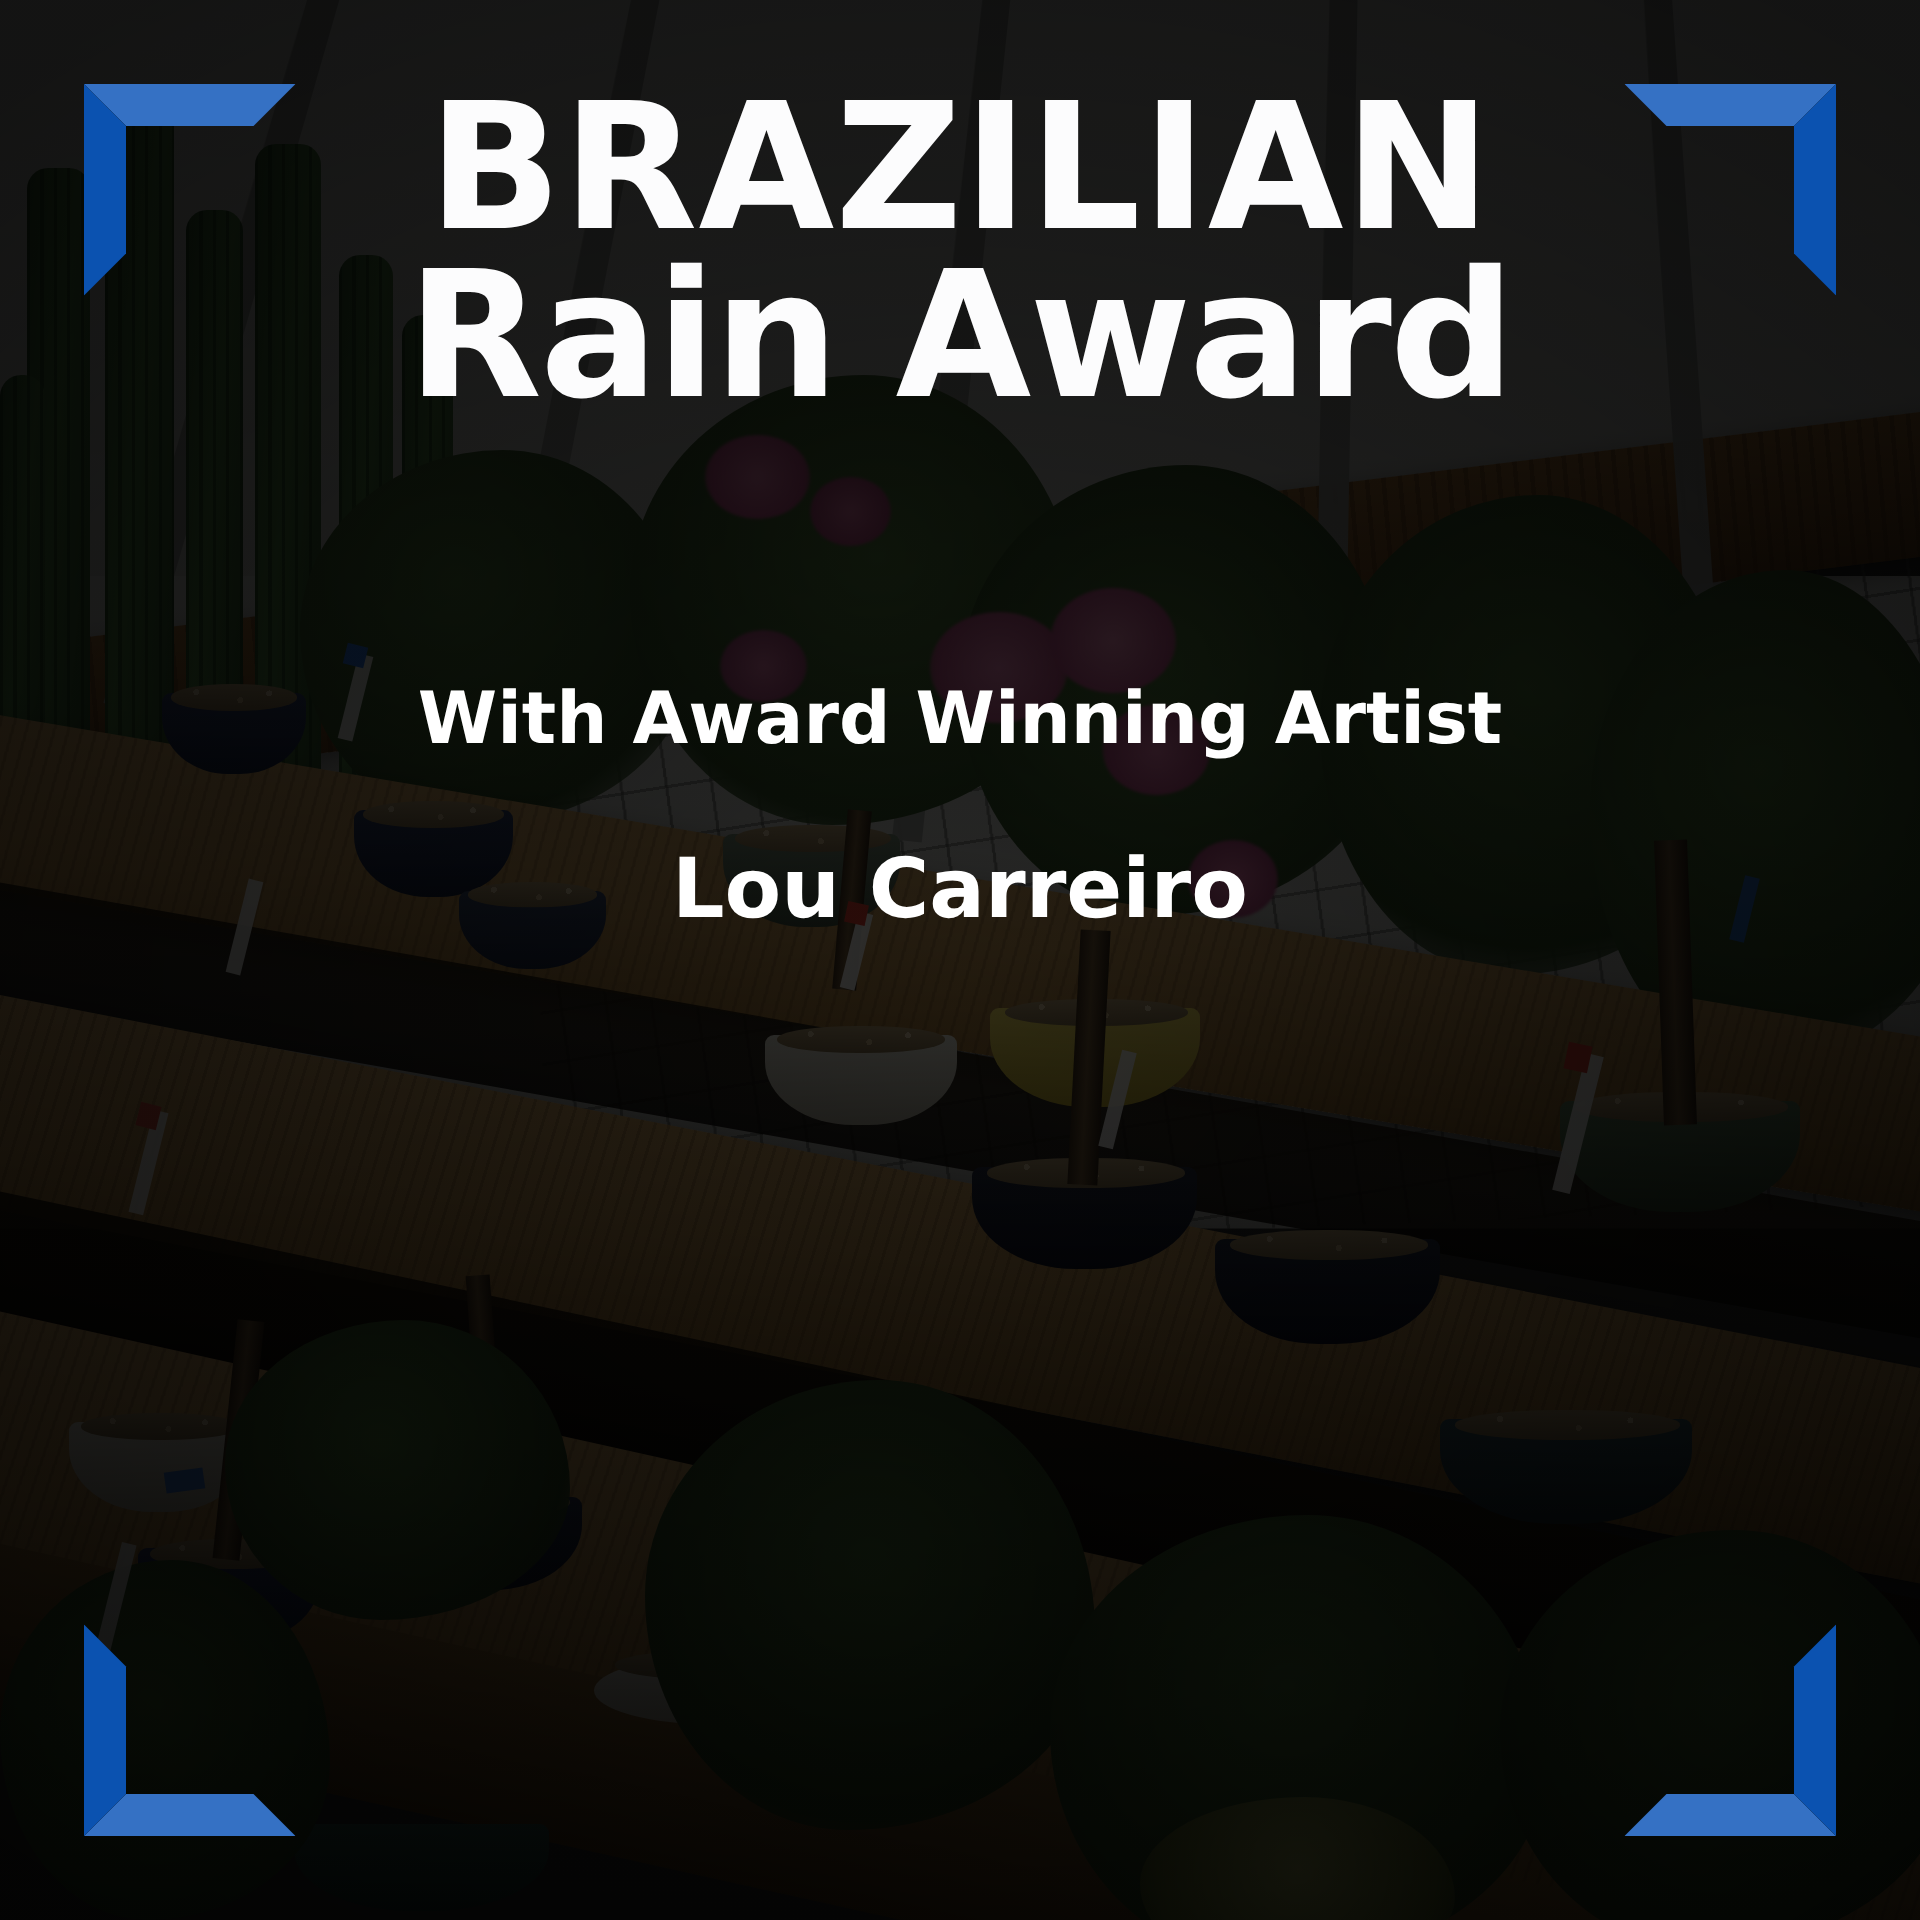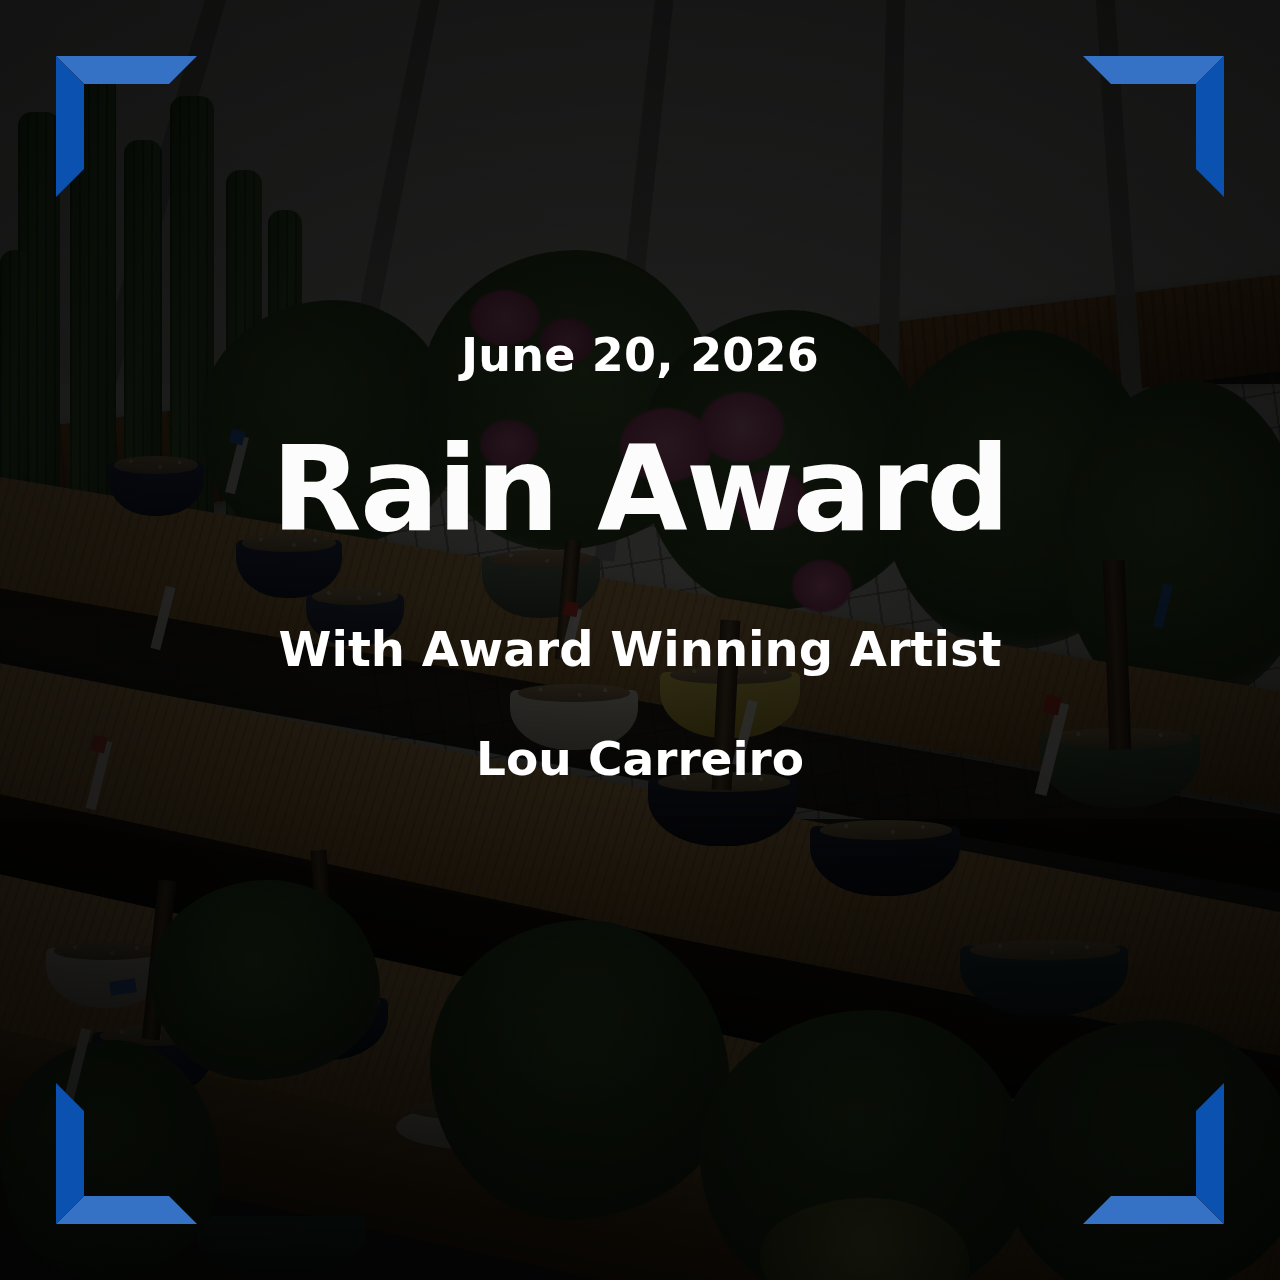--- a/index.html
+++ b/index.html
@@ -300,6 +300,7 @@
     <div class="date">June 20, 2026</div>
 
     <h1 class="title">
+      <span class="l1">BRAZILIAN</span>
       <span class="l2">Rain Award</span>
     </h1>
 

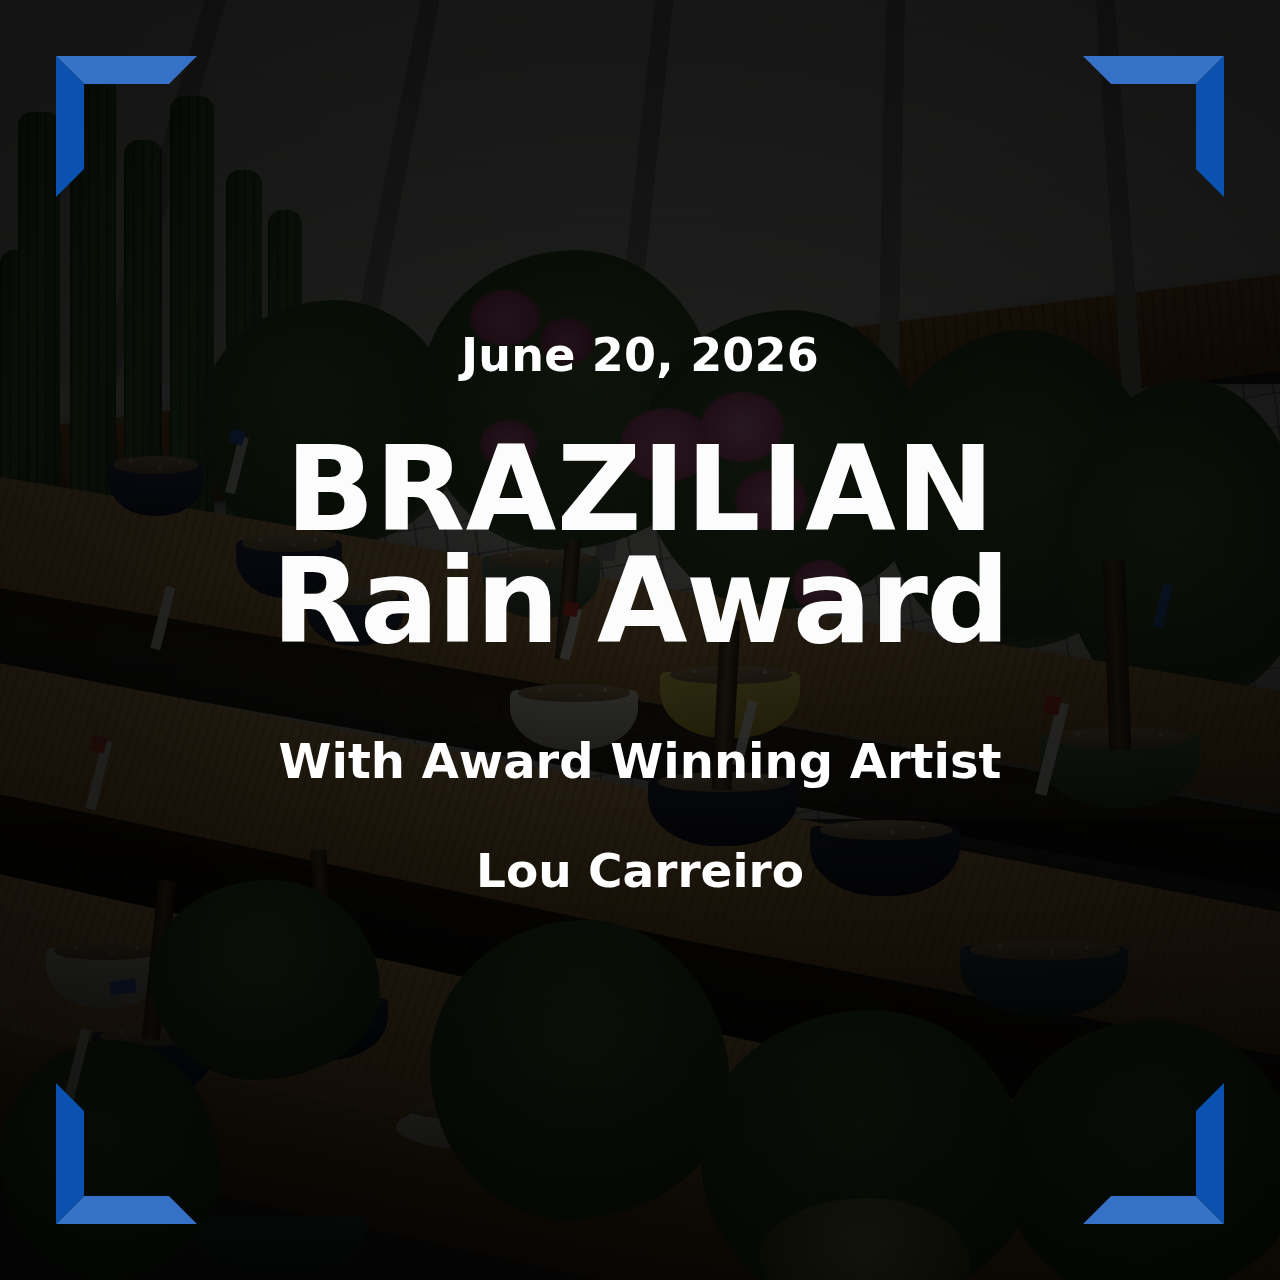--- a/index.html
+++ b/index.html
@@ -297,7 +297,6 @@
 
   <div class="content">
 
-    <div class="date">June 20, 2026</div>
 
     <h1 class="title">
       <span class="l1">BRAZILIAN</span>

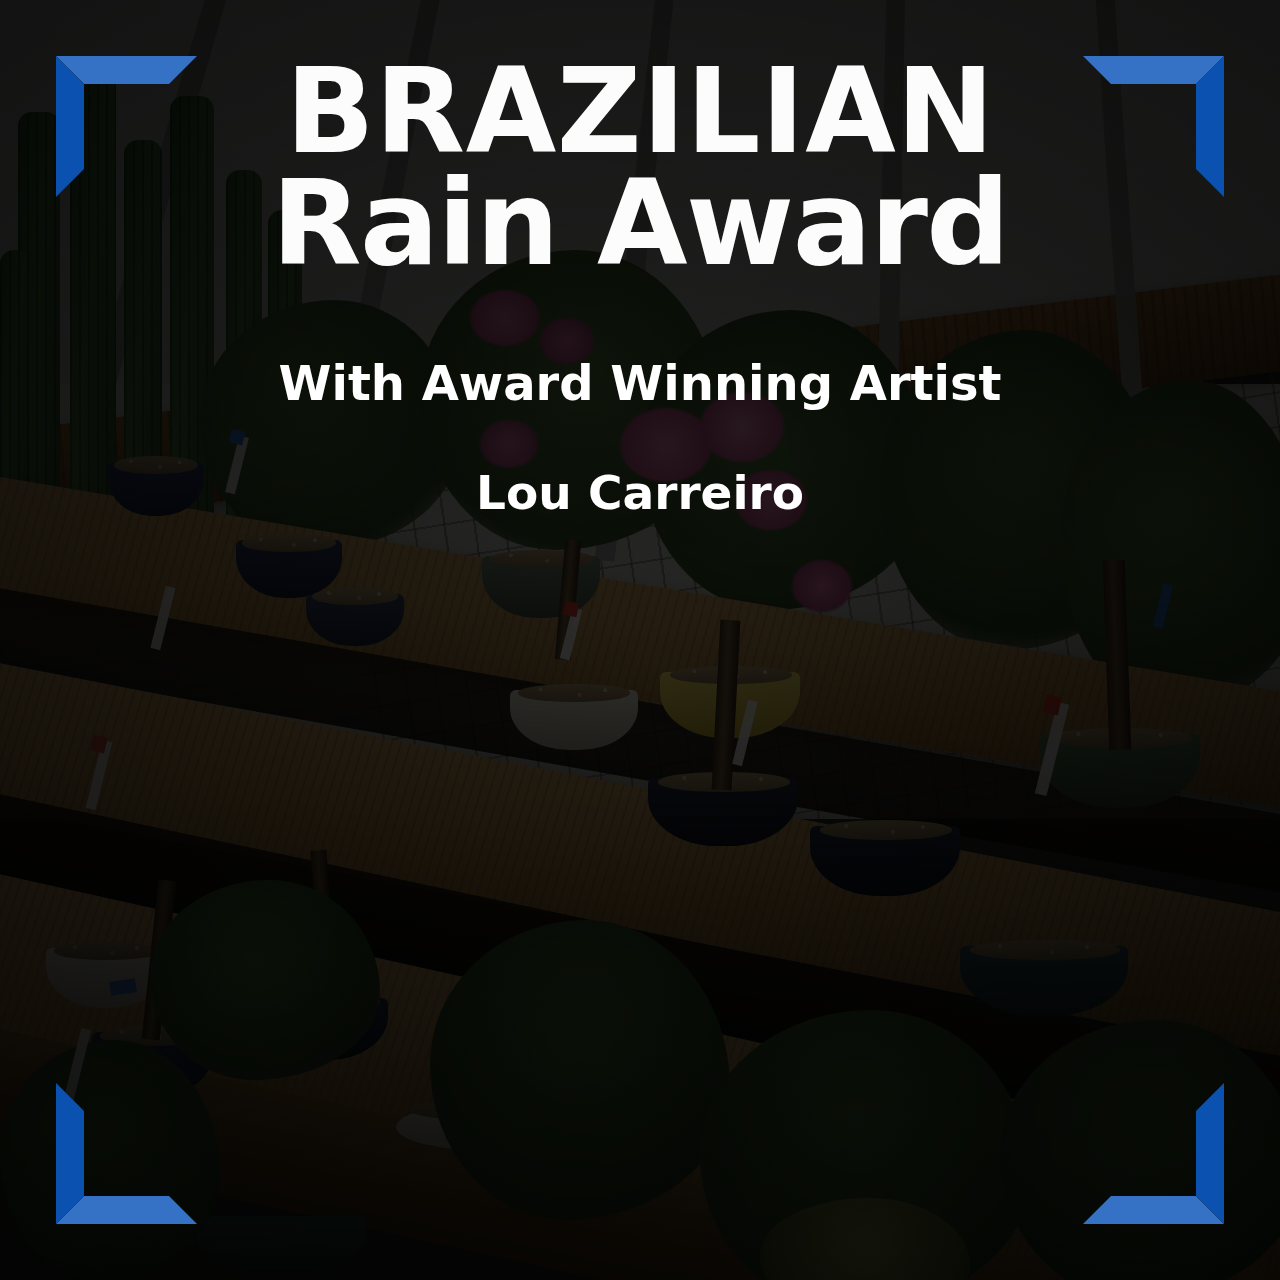--- a/index.html
+++ b/index.html
@@ -151,6 +151,7 @@
   .title .l2{display:block;}
   .title .l3{display:block;}
   .with{
+    margin-top:96px;
     font-size:48px;font-weight:700;line-height:1;color:#ffffff;
   }
   .artist{

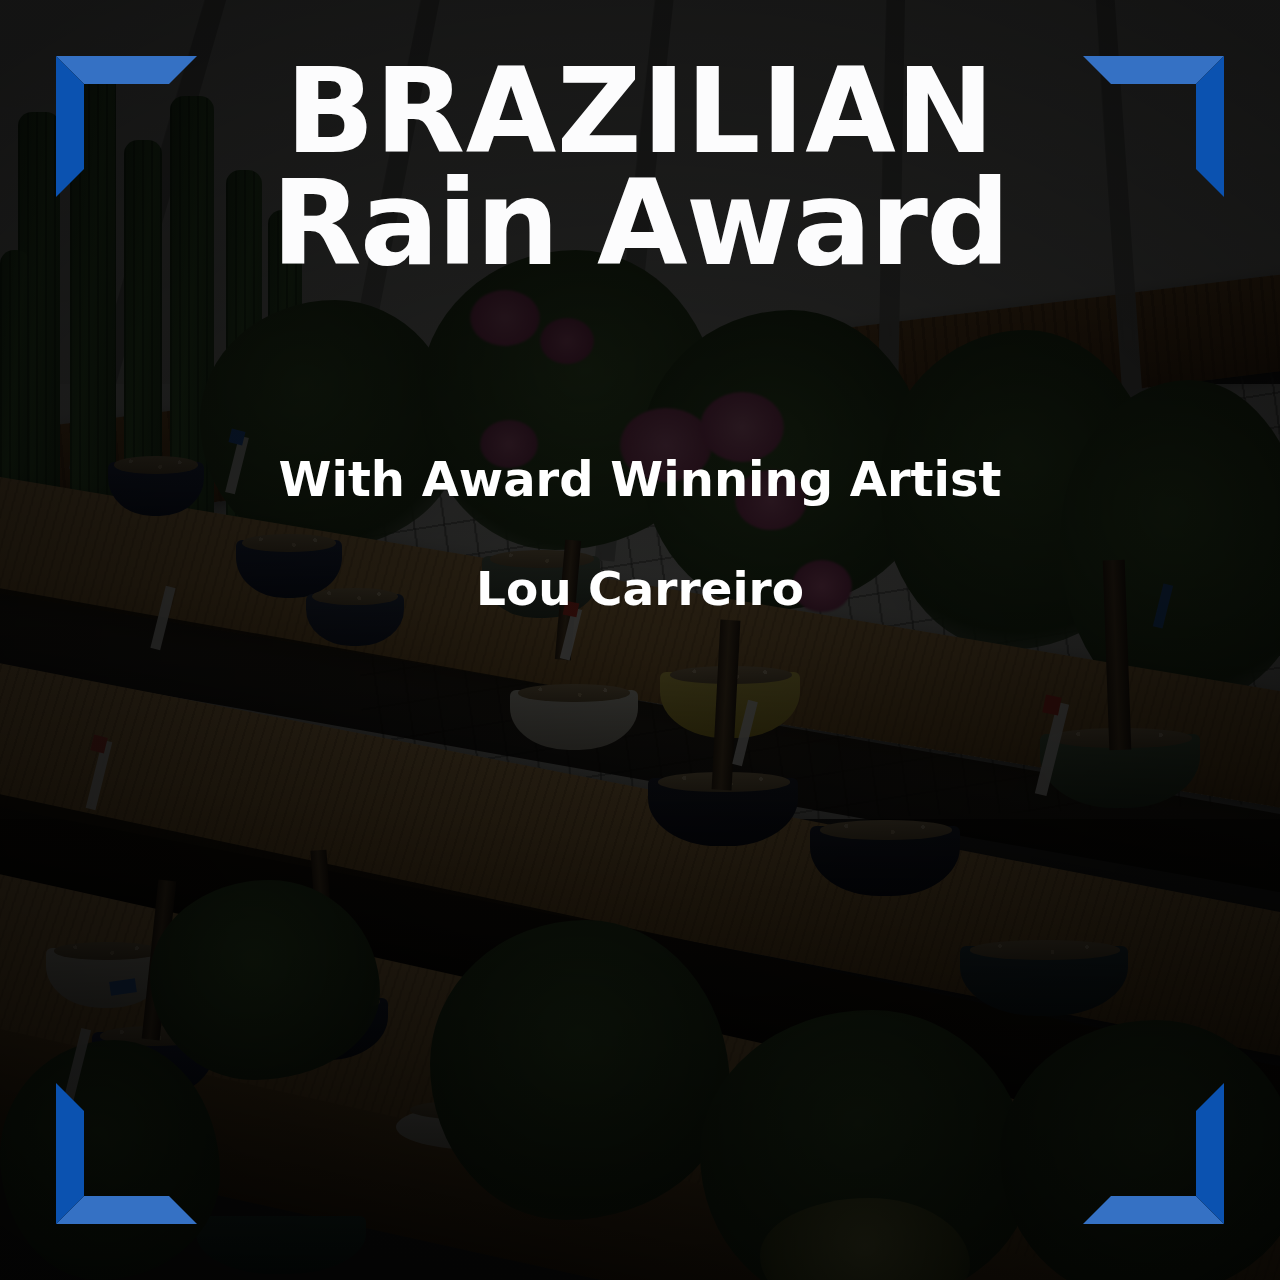--- a/index.html
+++ b/index.html
@@ -156,7 +156,7 @@
   }
   .artist{
     margin-top:62px;
-    font-size:47px;font-weight:700;line-height:1;color:#ffffff;
+    font-size:55px;font-weight:700;line-height:1;color:#ffffff;
   }
 </style>
 </head>

